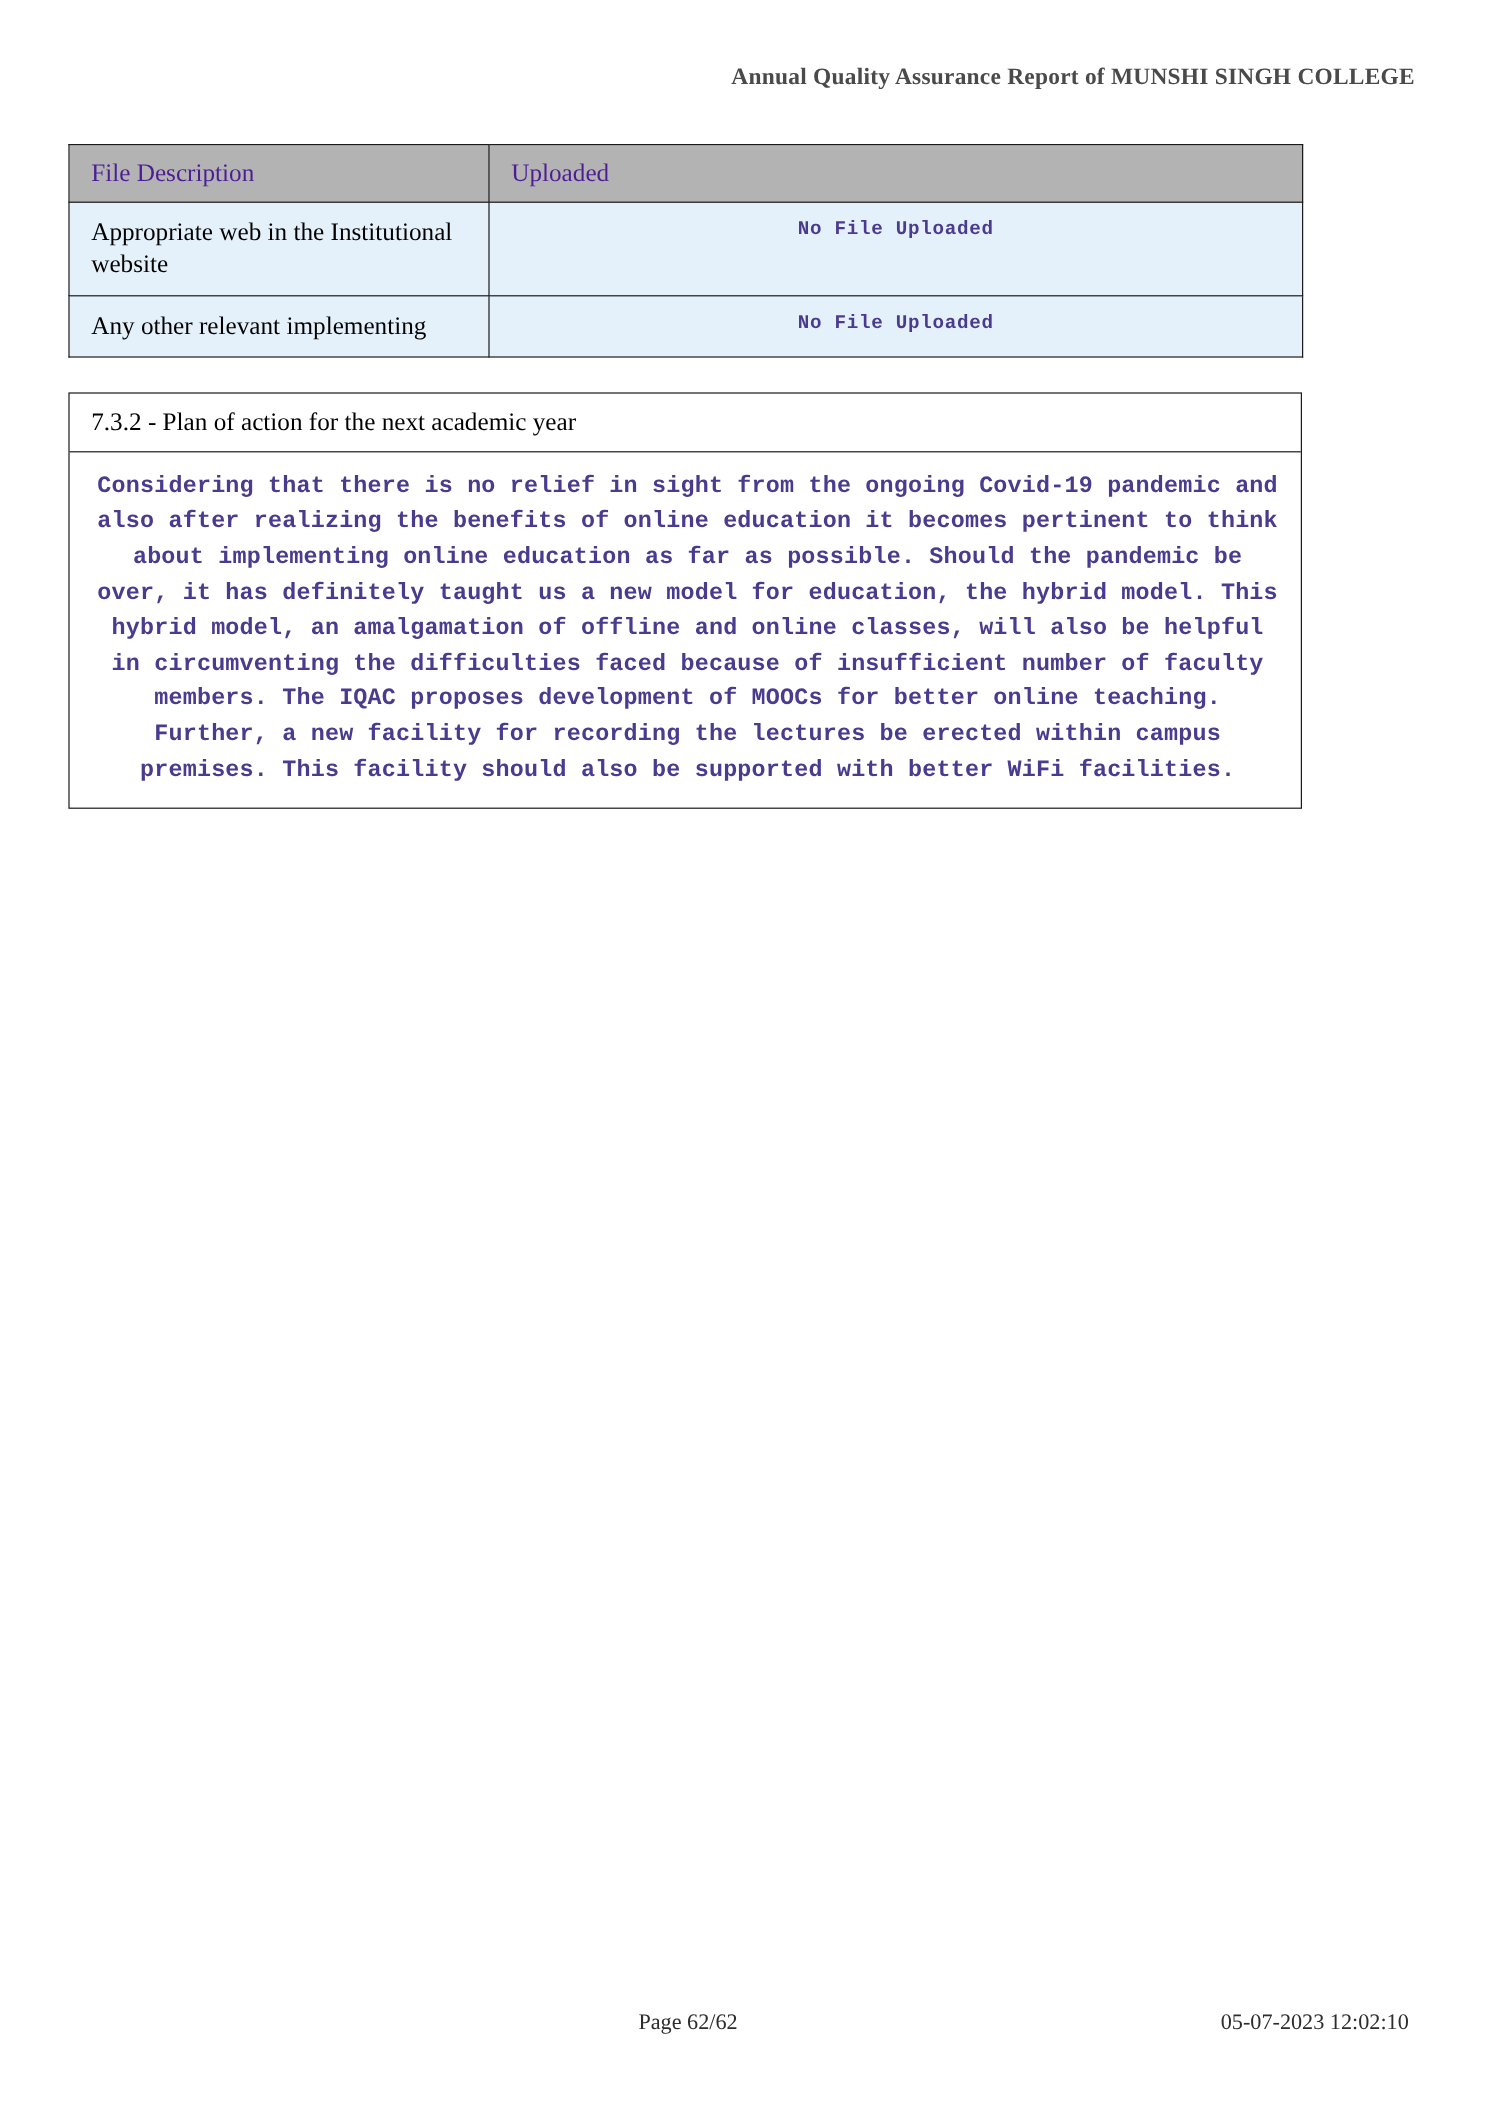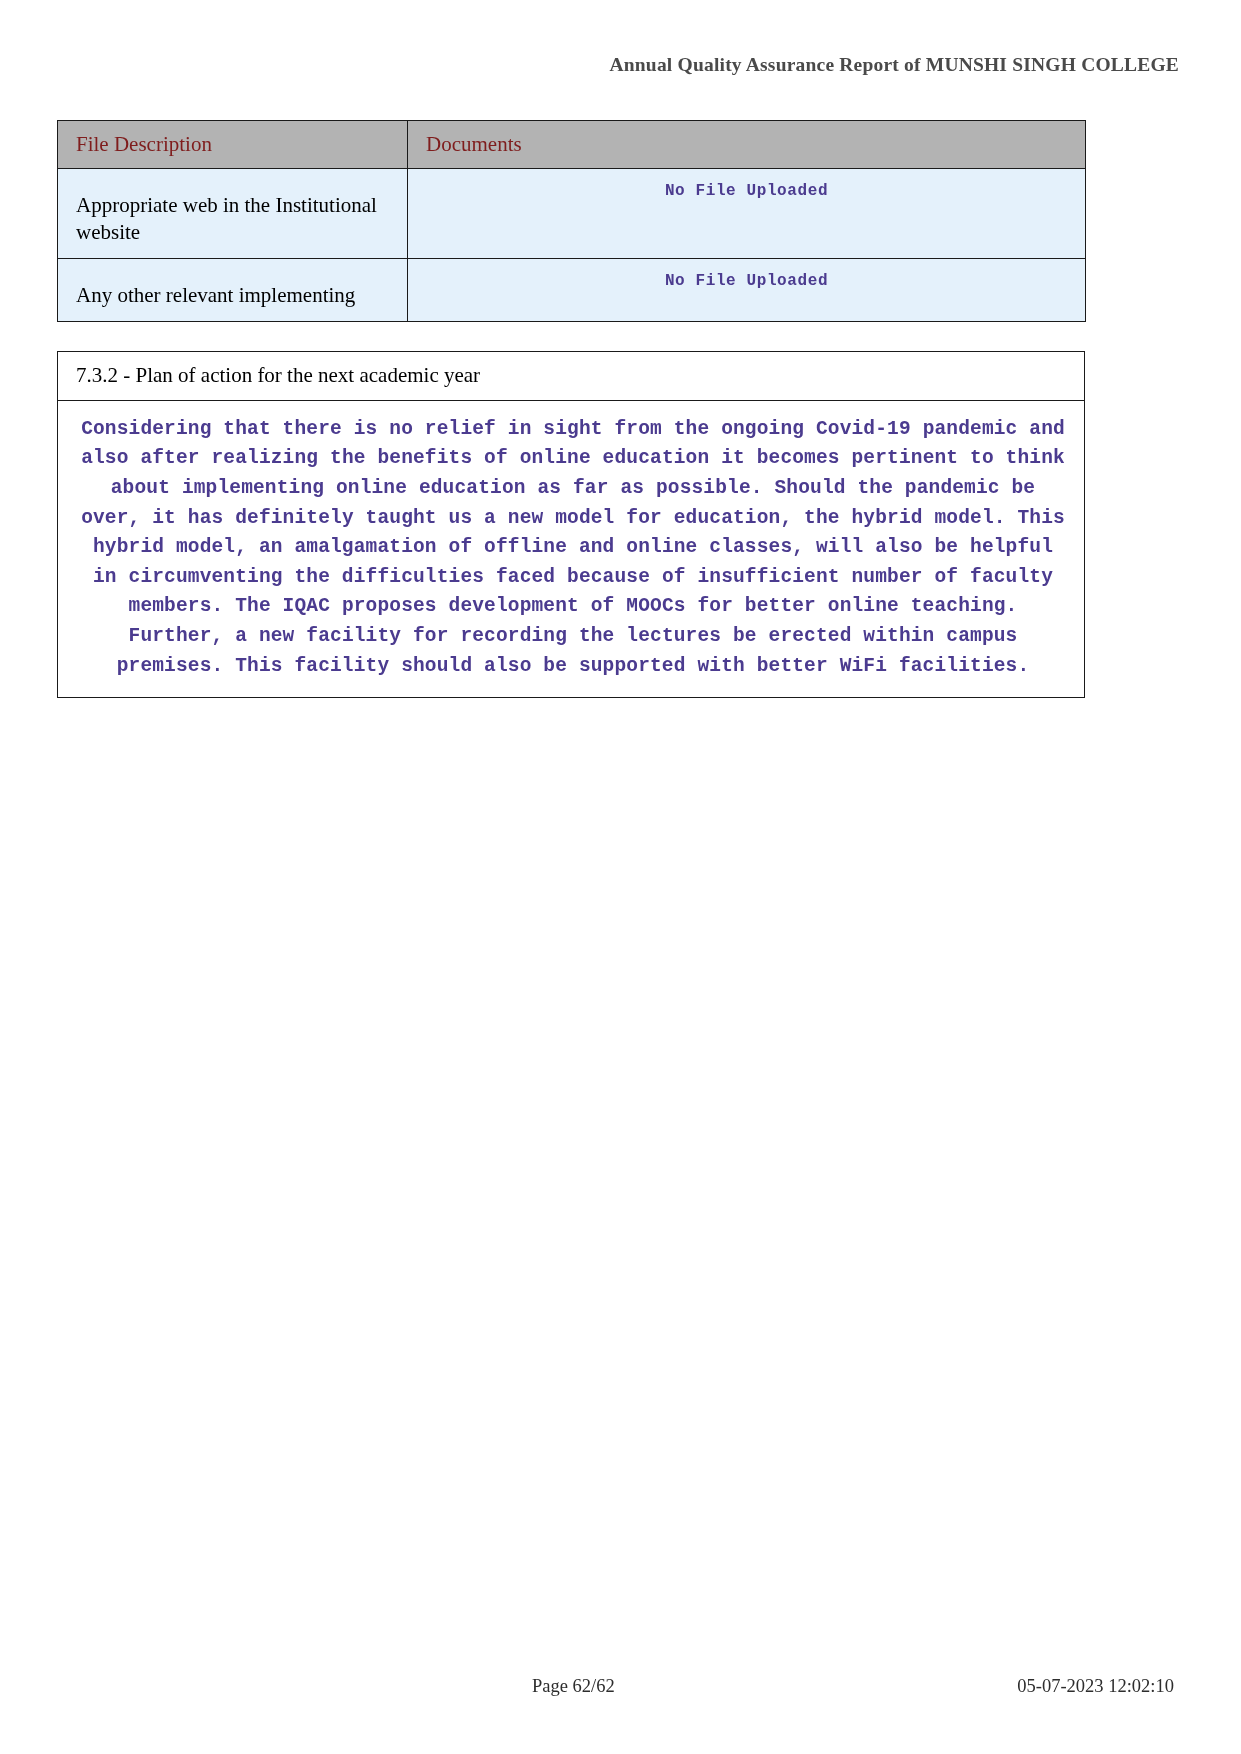--- a/index.html
+++ b/index.html
@@ -54,7 +54,7 @@
     font-weight: normal;
     text-align: left;
     padding: 11px 12px 11px 18px;
-    color: #7f1d1d;
+    color: #4c1d95;
   }
   .col-desc { width: 350px; }
   .col-docs { width: 678px; }

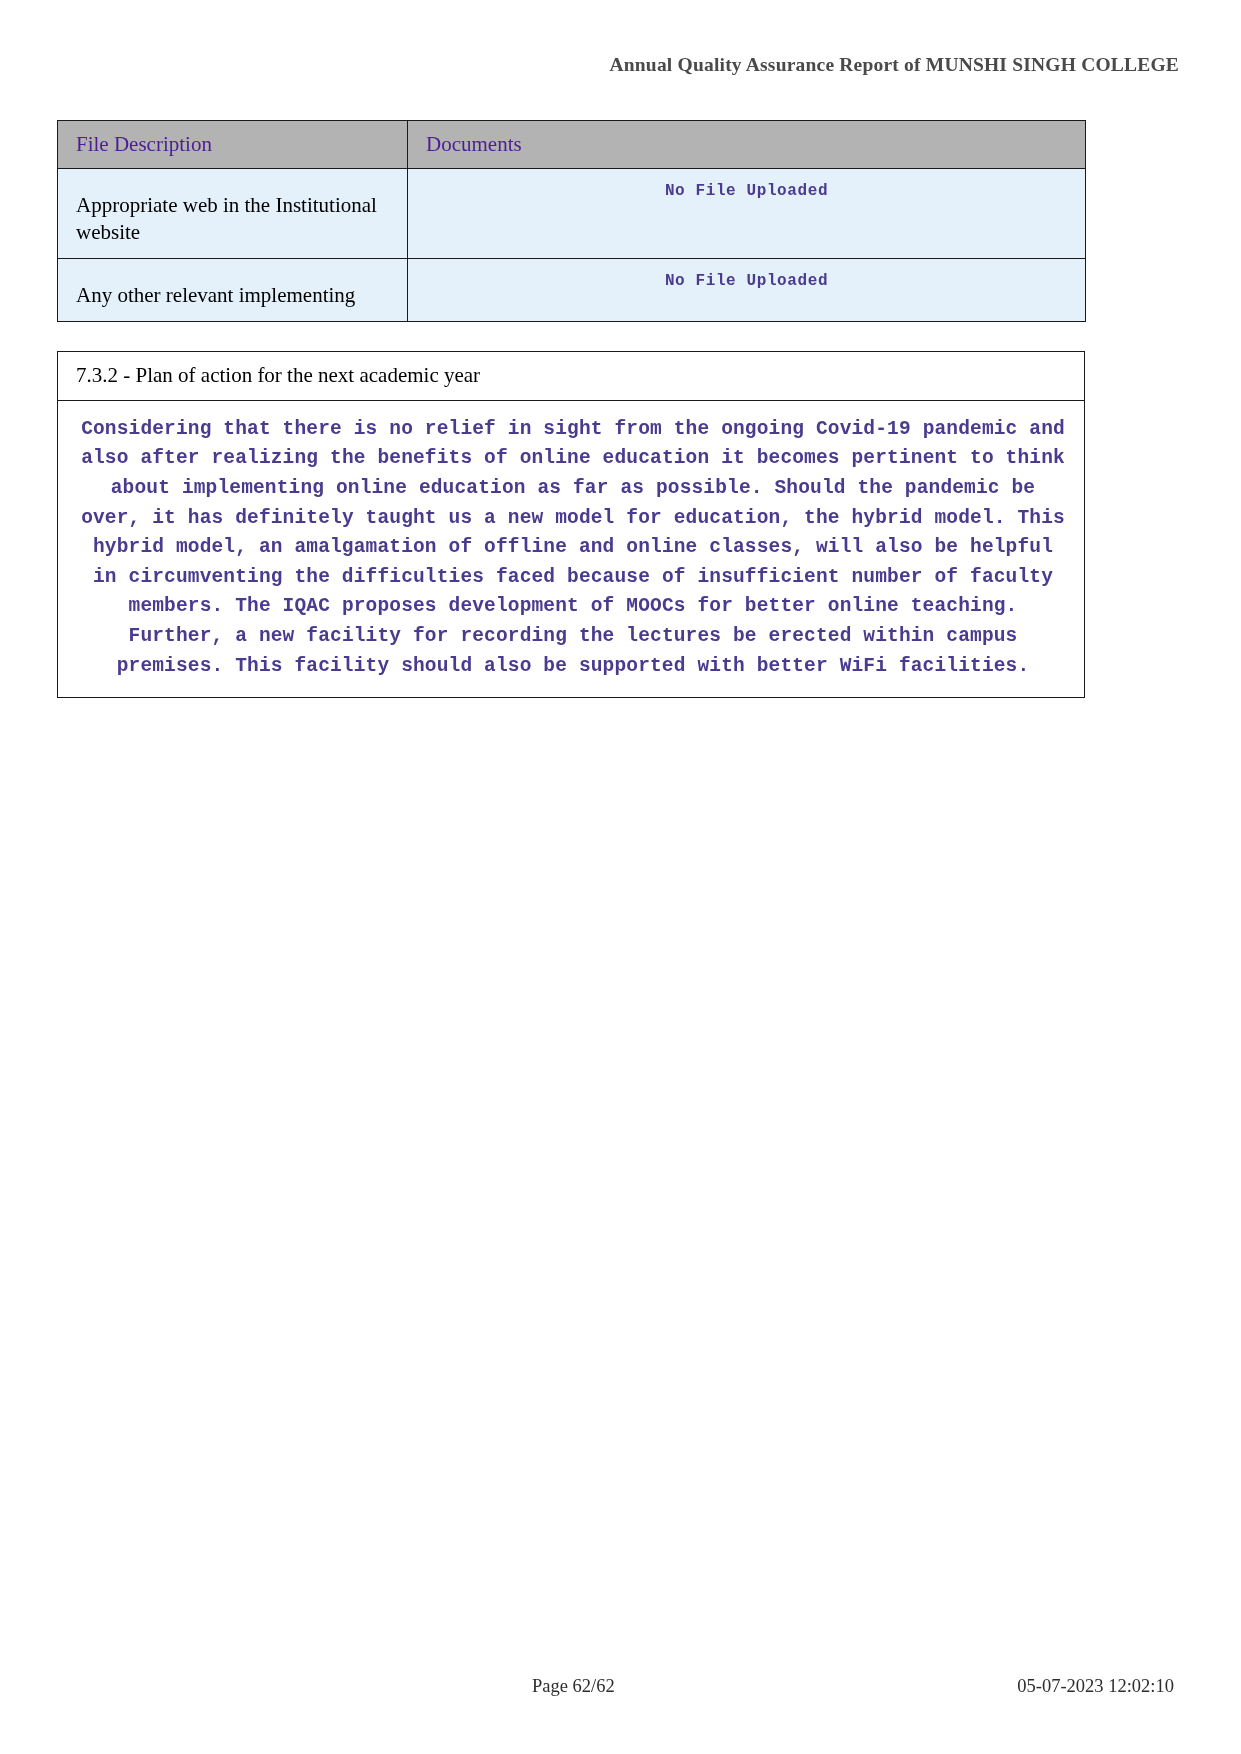--- a/index.html
+++ b/index.html
@@ -143,7 +143,7 @@
       <thead>
         <tr>
           <th class="th-cell">File Description</th>
-          <th class="th-cell">Documents</th>
+          <th class="th-cell">Uploaded</th>
         </tr>
       </thead>
       <tbody>

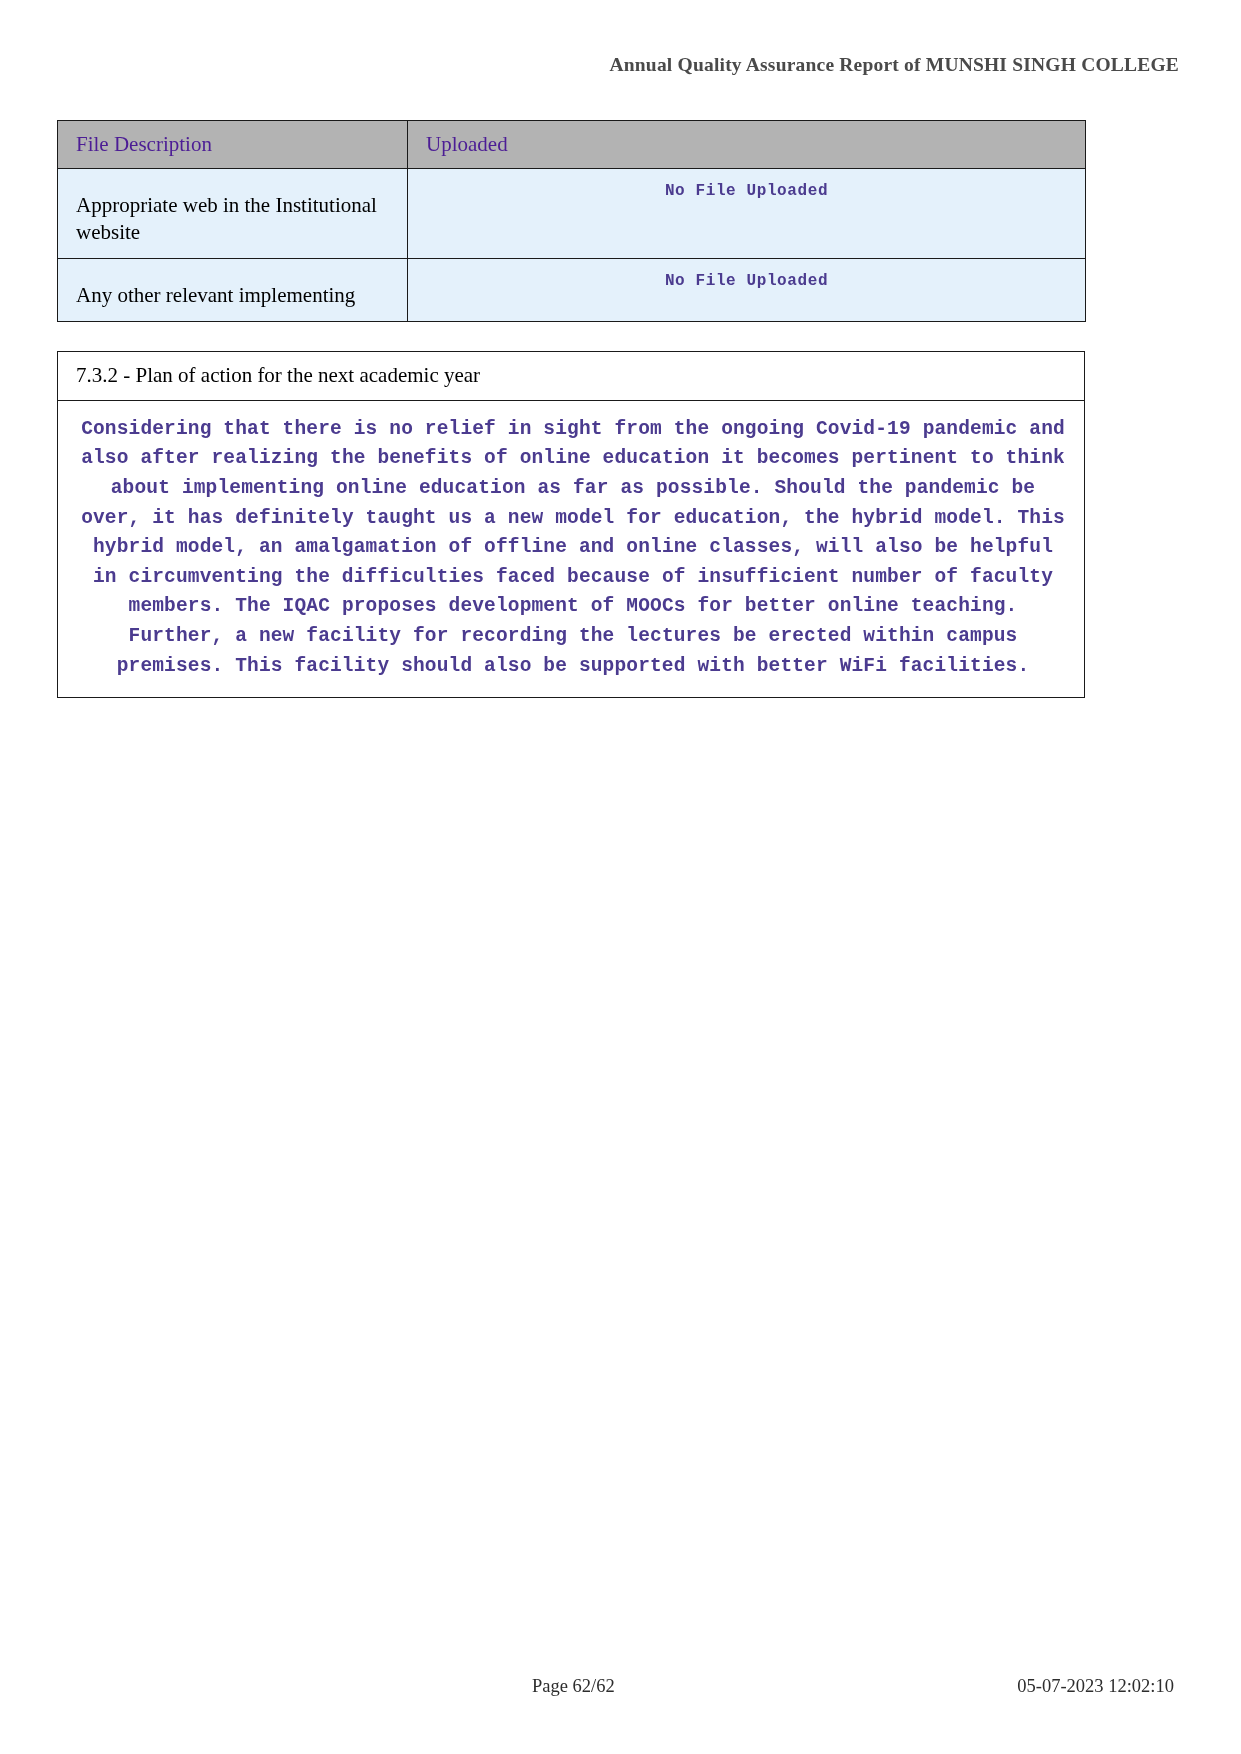--- a/index.html
+++ b/index.html
@@ -62,7 +62,7 @@
     background: #e4f1fb;
     font-family: "Liberation Serif", serif;
     font-size: 21px;
-    padding: 23px 12px 12px 18px;
+    padding: 11px 12px 12px 18px;
     line-height: 1.28;
     color: #000;
   }

